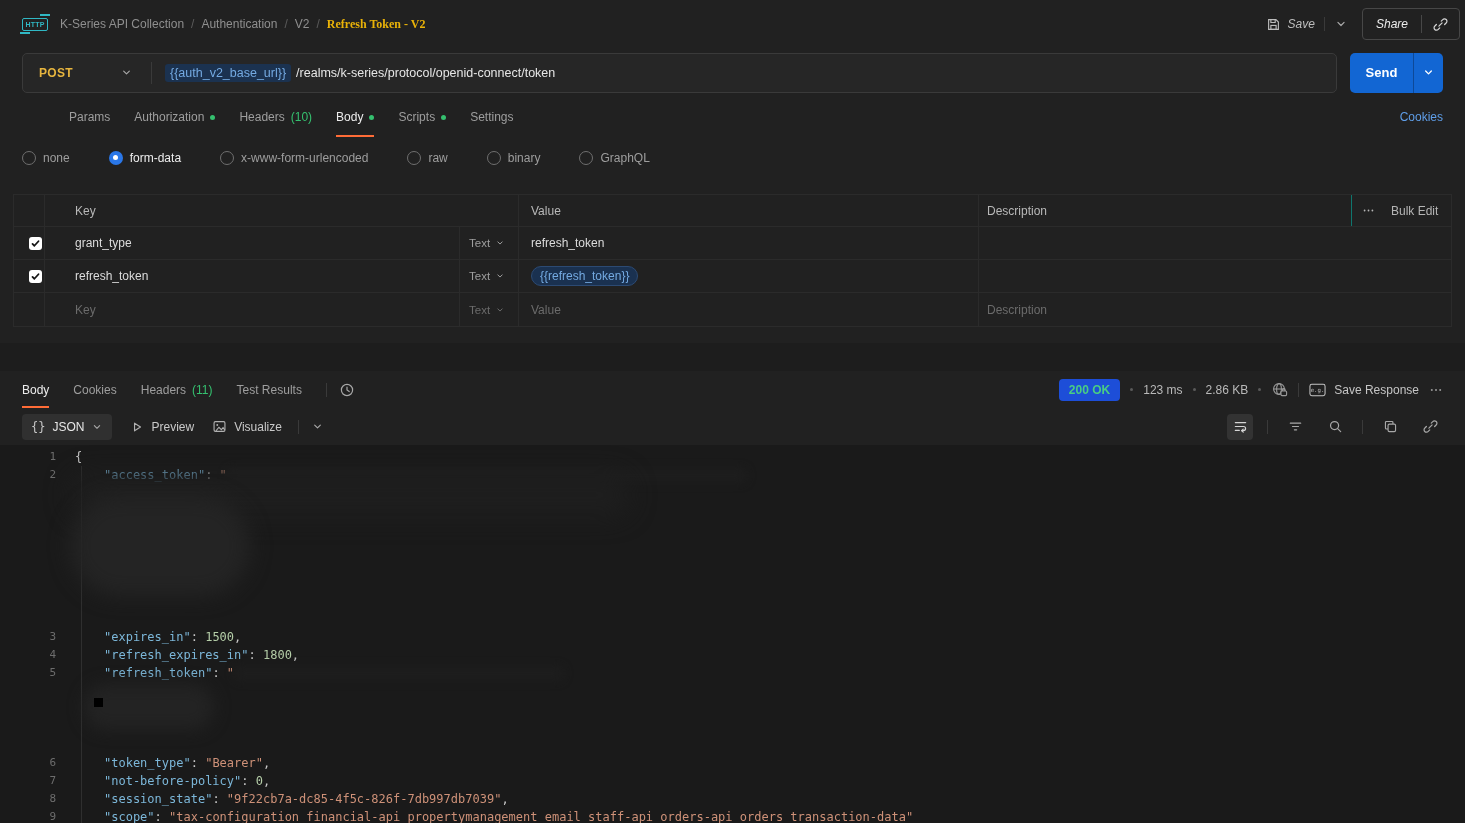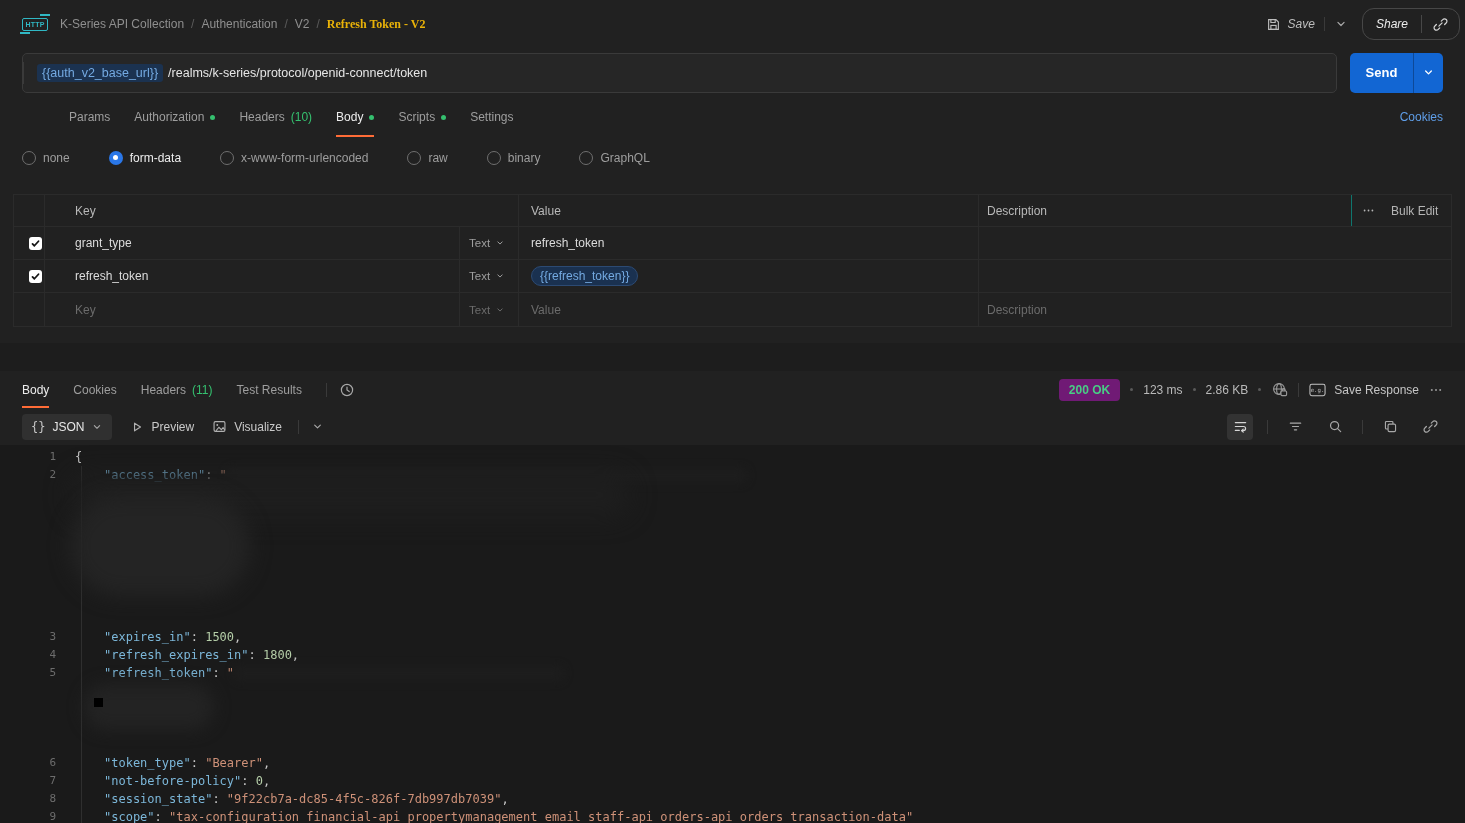--- a/index.html
+++ b/index.html
@@ -26,7 +26,7 @@
   .save-group { display:flex; align-items:center; gap:9px; color:#bdbdbd; }
   .save-btn { display:flex; align-items:center; gap:7px; background:none; border:none; color:#bdbdbd; font:inherit; cursor:pointer; }
   .chev-btn { background:none; border:none; color:#a8a8a8; cursor:pointer; display:flex; }
-  .share-box { display:flex; align-items:center; border:1px solid #474747; border-radius:12px; height:32px; }
+  .share-box { display:flex; align-items:center; border:1px solid #474747; border-radius:4px; height:32px; }
   .share-btn { background:none; border:none; color:#ededed; font:inherit; padding:0 13px; cursor:pointer; }
   .share-box .vdiv { height:18px; background:#474747; }
   .share-link-btn { background:none; border:none; color:#d5d5d5; padding:0 11px; cursor:pointer; display:flex; }

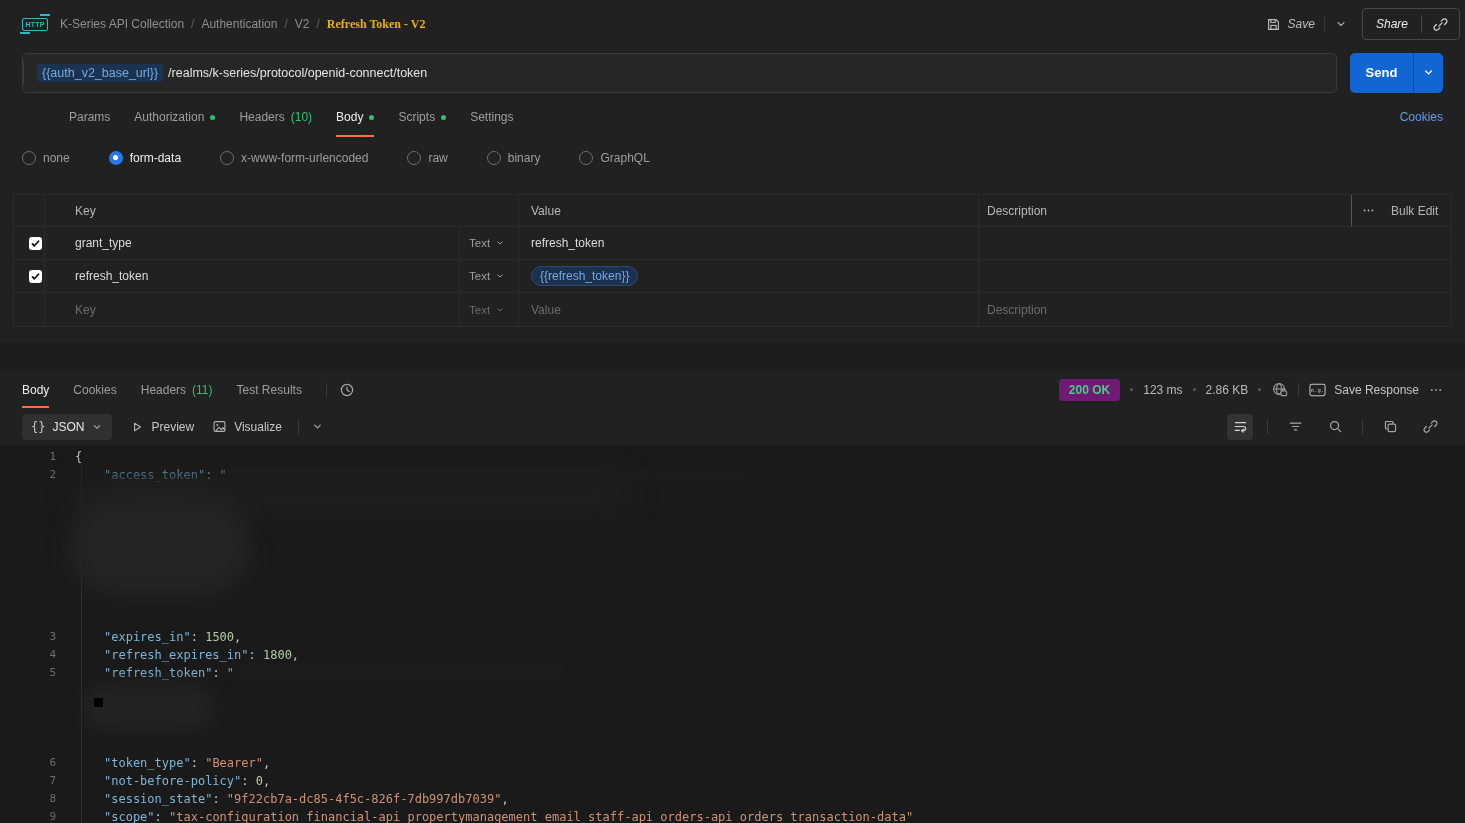--- a/index.html
+++ b/index.html
@@ -179,6 +179,14 @@
 
 <div class="req-row">
   <div class="url-box">
+    <button class="method-btn">
+      <span class="method-label">POST</span>
+      <span class="icon chev-btn">
+          <svg width="13" height="13" viewBox="0 0 16 16" fill="none" stroke="currentColor" stroke-width="1.4" stroke-linecap="round" stroke-linejoin="round">
+            <path d="M4.5 6.2 8 9.7l3.5-3.5"></path>
+          </svg>
+        </span>
+    </button>
     <span class="url-div"></span>
     <div class="url-text">
       <span class="url-var">{{auth_v2_base_url}}</span>

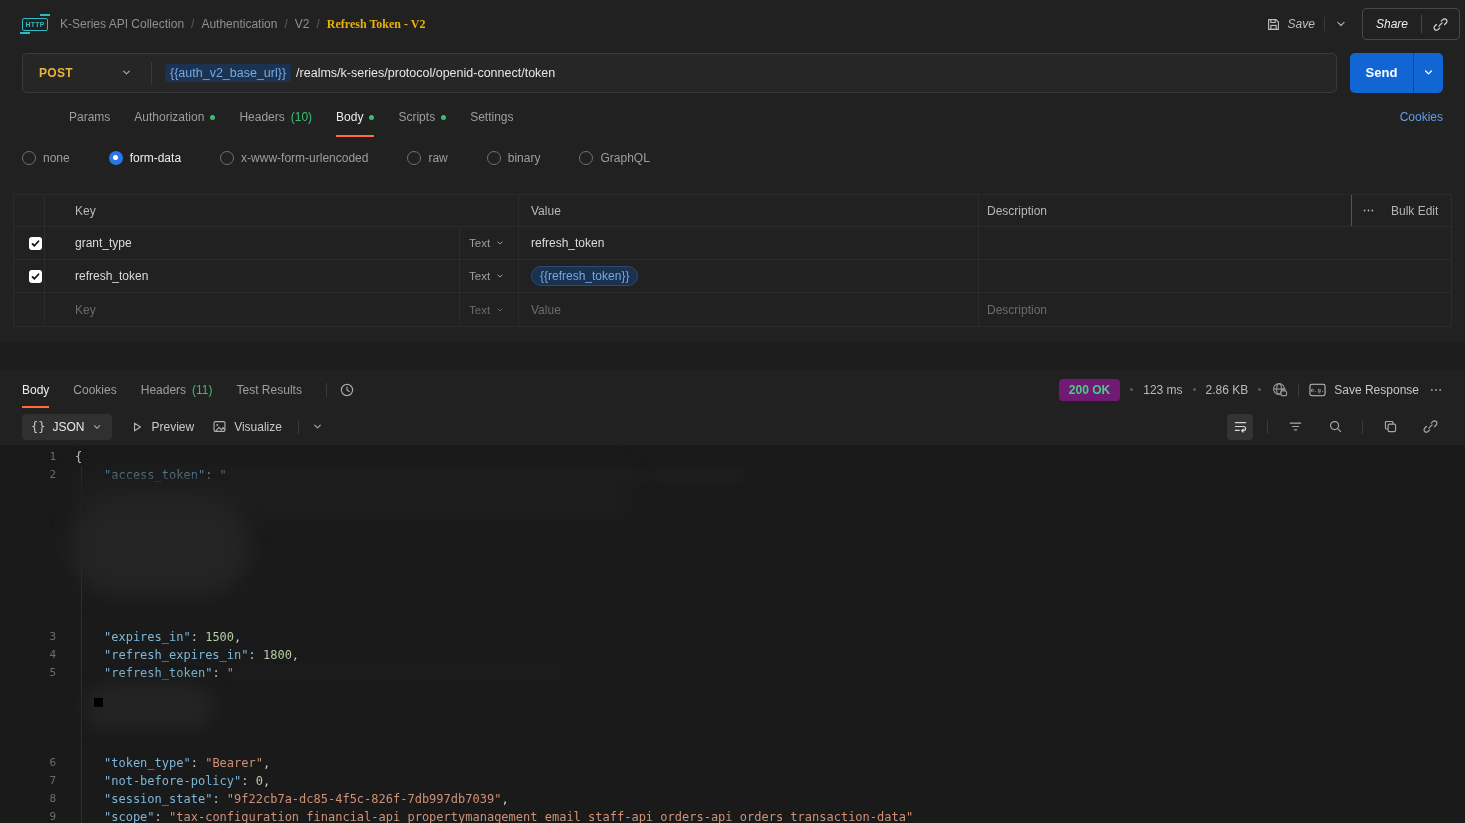--- a/index.html
+++ b/index.html
@@ -85,7 +85,7 @@
   .resp-tabs { display:flex; align-items:center; gap:24px; height:100%; }
   .resp-extra { display:flex; align-items:center; gap:12px; color:#a0a0a0; }
   .resp-meta { margin-left:auto; display:flex; align-items:center; gap:10px; }
-  .status-pill { background:#701a75; color:var(--success-green,#49cc85); font-weight:700; padding:4px 10px; border-radius:4px; }
+  .status-pill { background:#1d4ed8; color:var(--success-green,#49cc85); font-weight:700; padding:4px 10px; border-radius:4px; }
   .meta-text { color:#b9b9b9; }
   .mdot { width:3px; height:3px; border-radius:50%; background:#5a5a5a; }
   .meta-icon { color:#9a9a9a; display:flex; cursor:pointer; }

